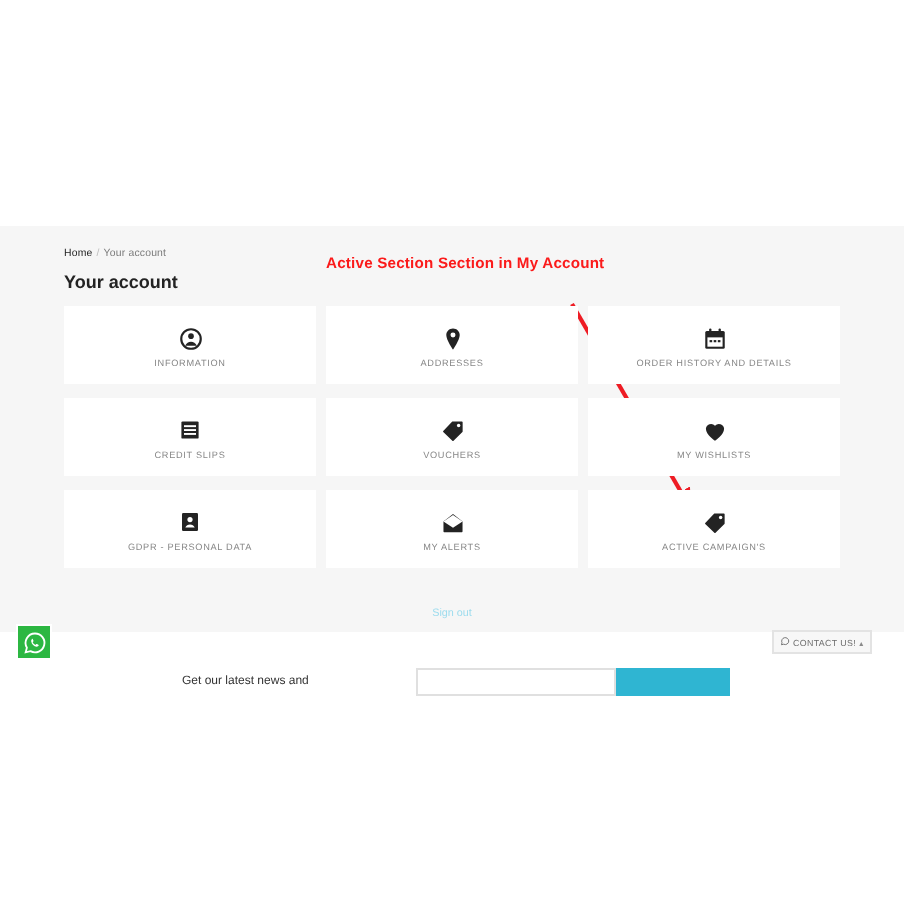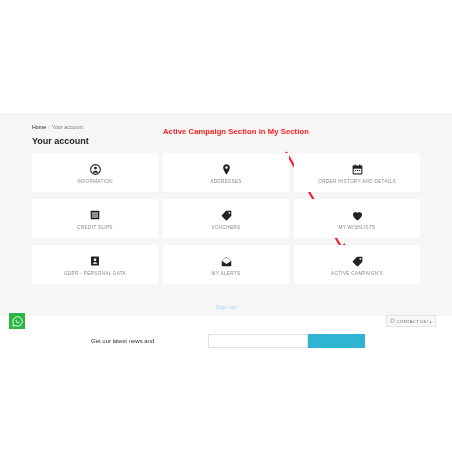--- a/index.html
+++ b/index.html
@@ -95,7 +95,7 @@
 
   <div class="page-title">Your account</div>
 
-  <div class="annotation">Active Campaign Section in My Section</div>
+  <div class="annotation">Active Section Section in My Account</div>
 
   <svg id="arrow-svg" viewBox="0 0 452 235">
     <defs>

